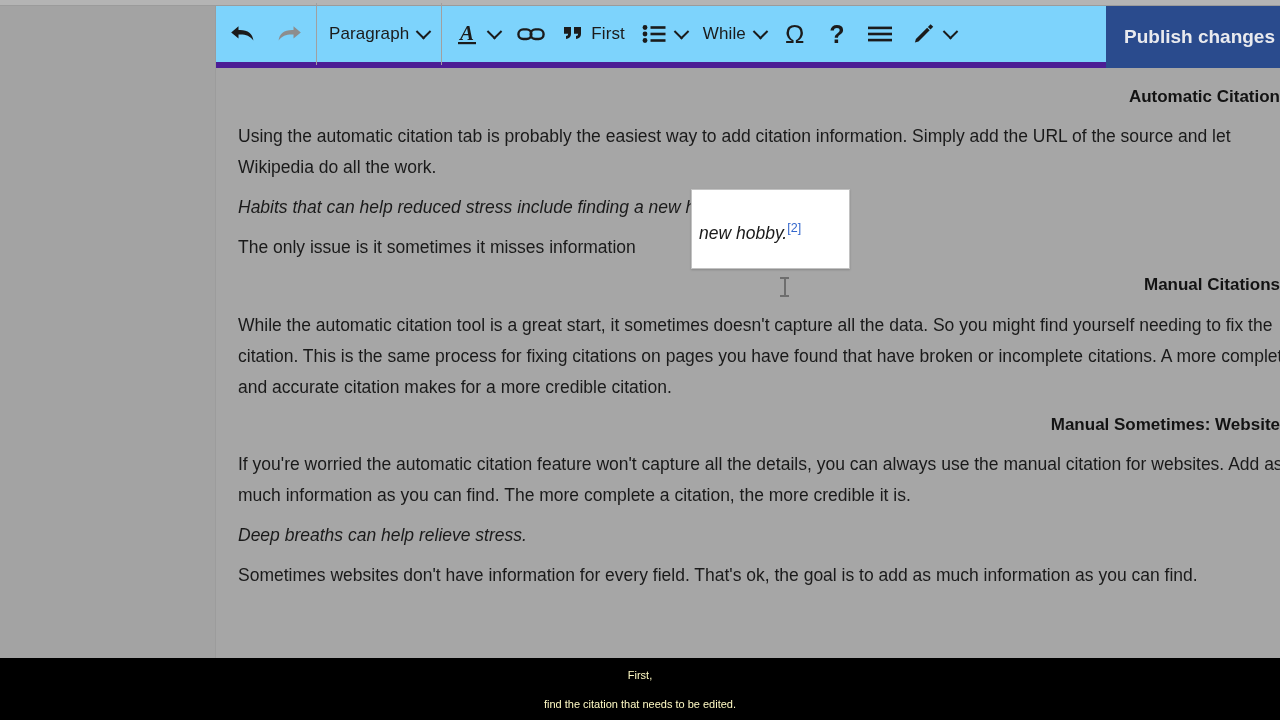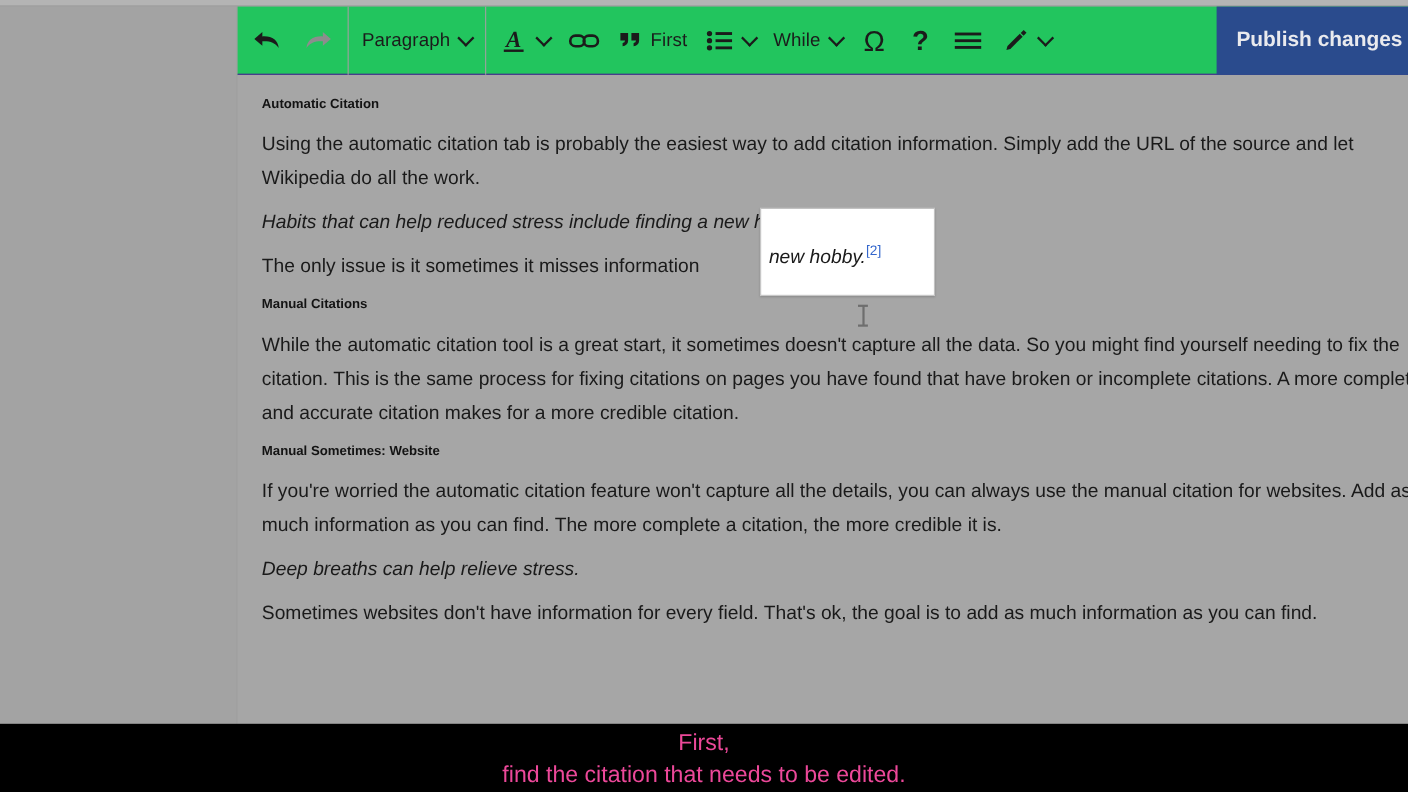--- a/index.html
+++ b/index.html
@@ -53,9 +53,10 @@
     position: absolute;
     top: 6px; left: 216px;
     width: 1064px; height: 62px;
-    background: #22c55e;
-    display: flex;
-    border-bottom: 1px solid #4c1d95;
+    background: #7dd3fc;
+    display: flex;
+    align-items: center;
+    border-bottom: 6px solid #4c1d95;
   }
   .tb-group {
     display: flex;

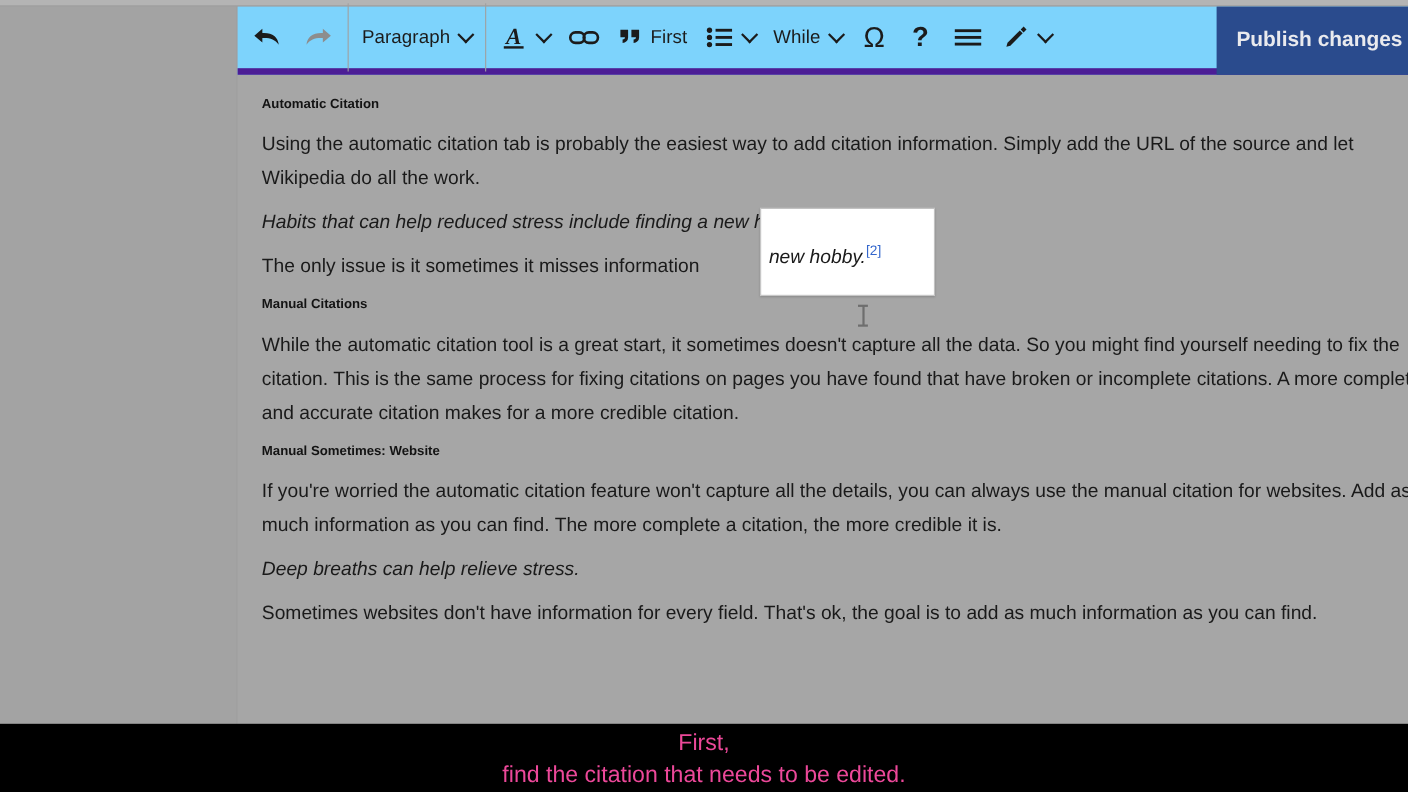--- a/index.html
+++ b/index.html
@@ -122,12 +122,13 @@
     padding: 18px 0 0 22px;
   }
   .doc h3 {
-    font-size: 12px;
+    font-size: 17px;
     font-weight: bold;
     color: #131313;
     margin: 12px 0 14px 0;
     line-height: 1.2;
     white-space: nowrap;
+    text-align: right;
   }
   .doc h3:first-child { margin-top: 0; }
   .doc p {

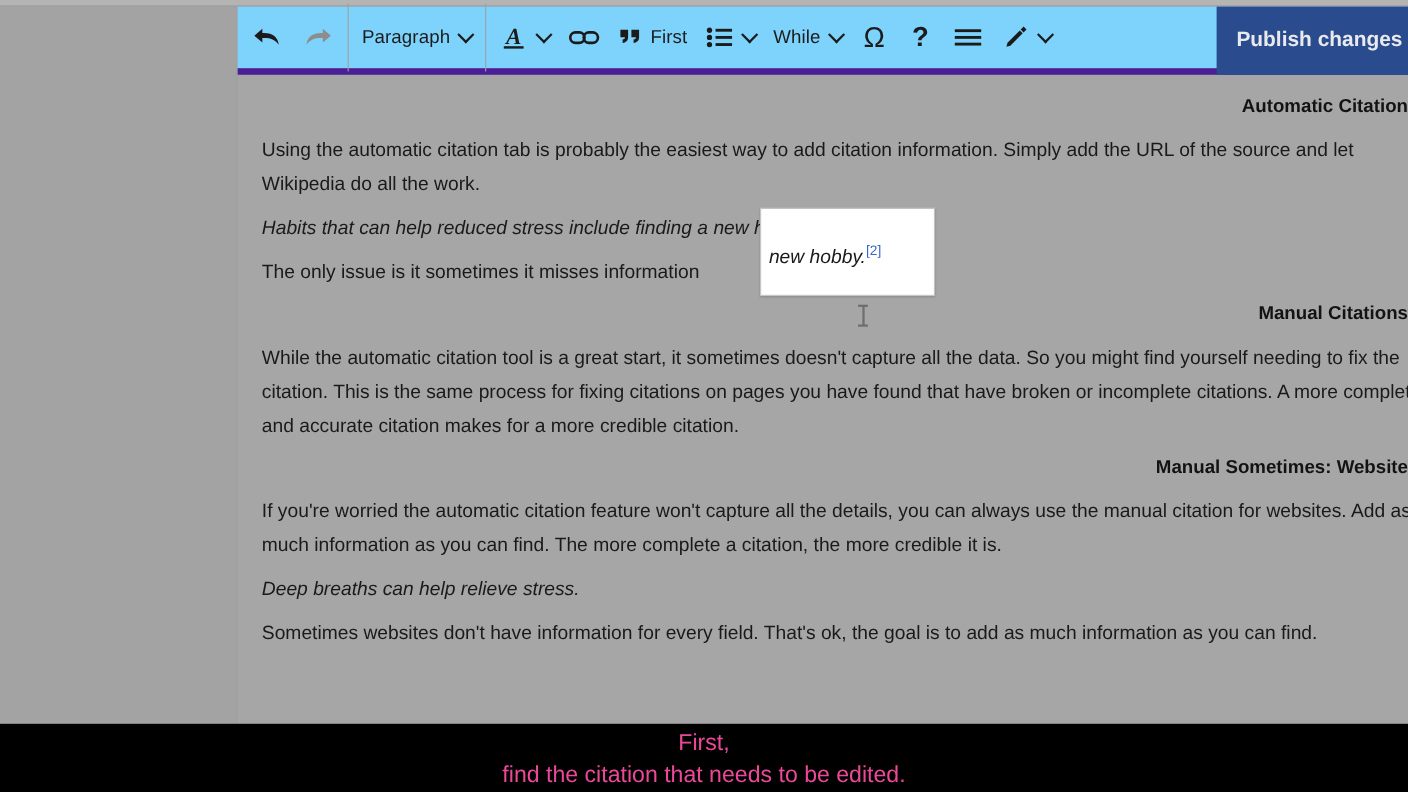--- a/index.html
+++ b/index.html
@@ -200,8 +200,8 @@
     padding-top: 2px;
   }
   .caption-line {
-    color: #ec4899;
-    font-size: 21px;
+    color: #fef9c3;
+    font-size: 11px;
     line-height: 29px;
     text-align: center;
     white-space: nowrap;

